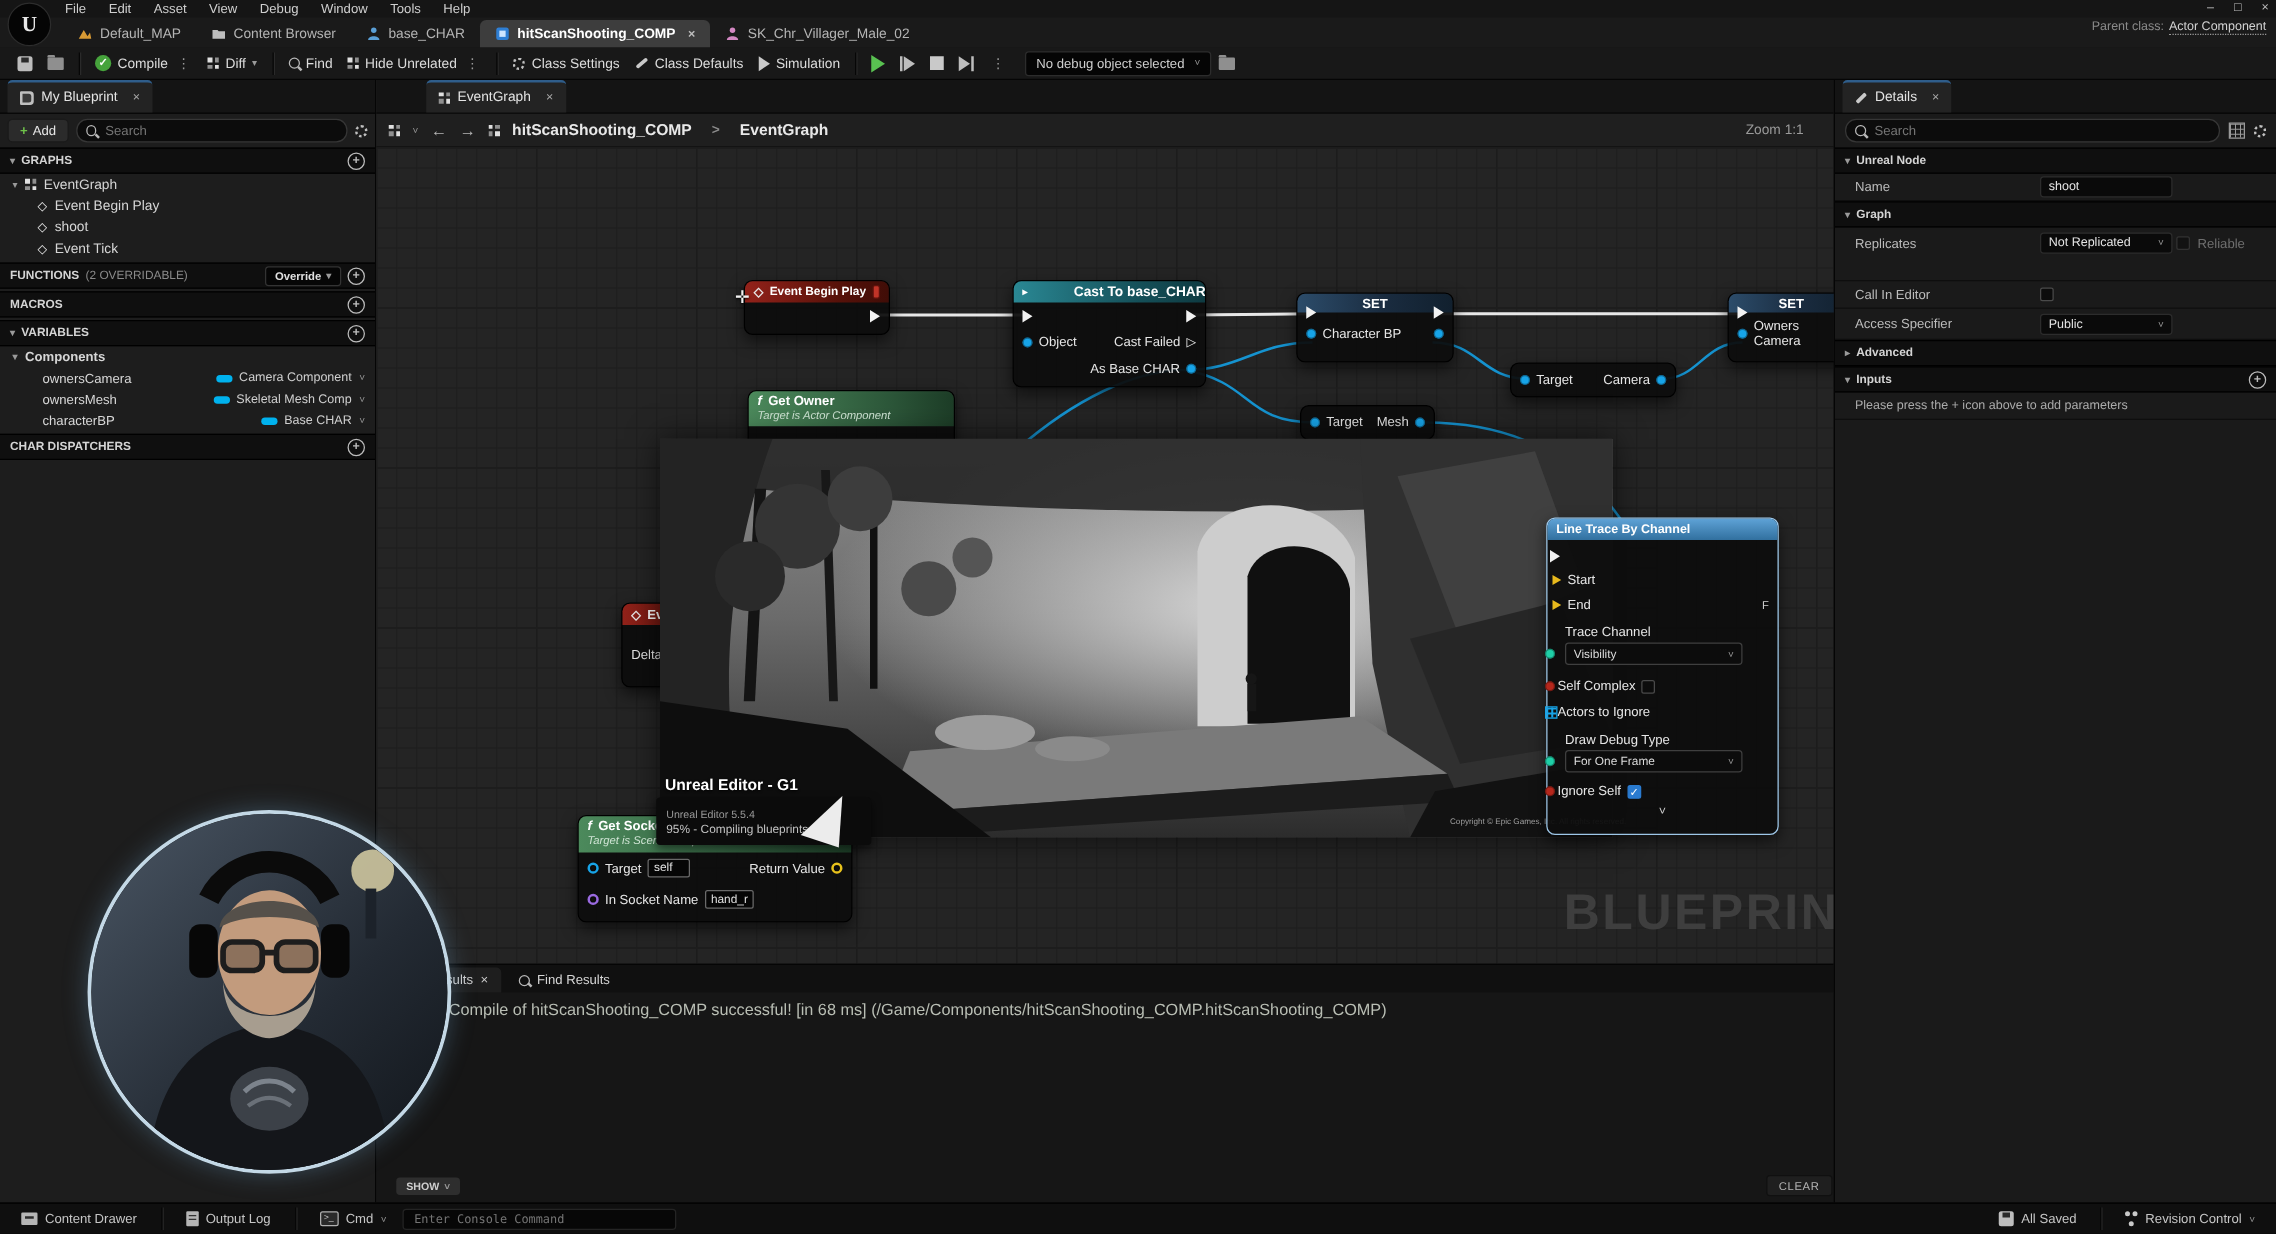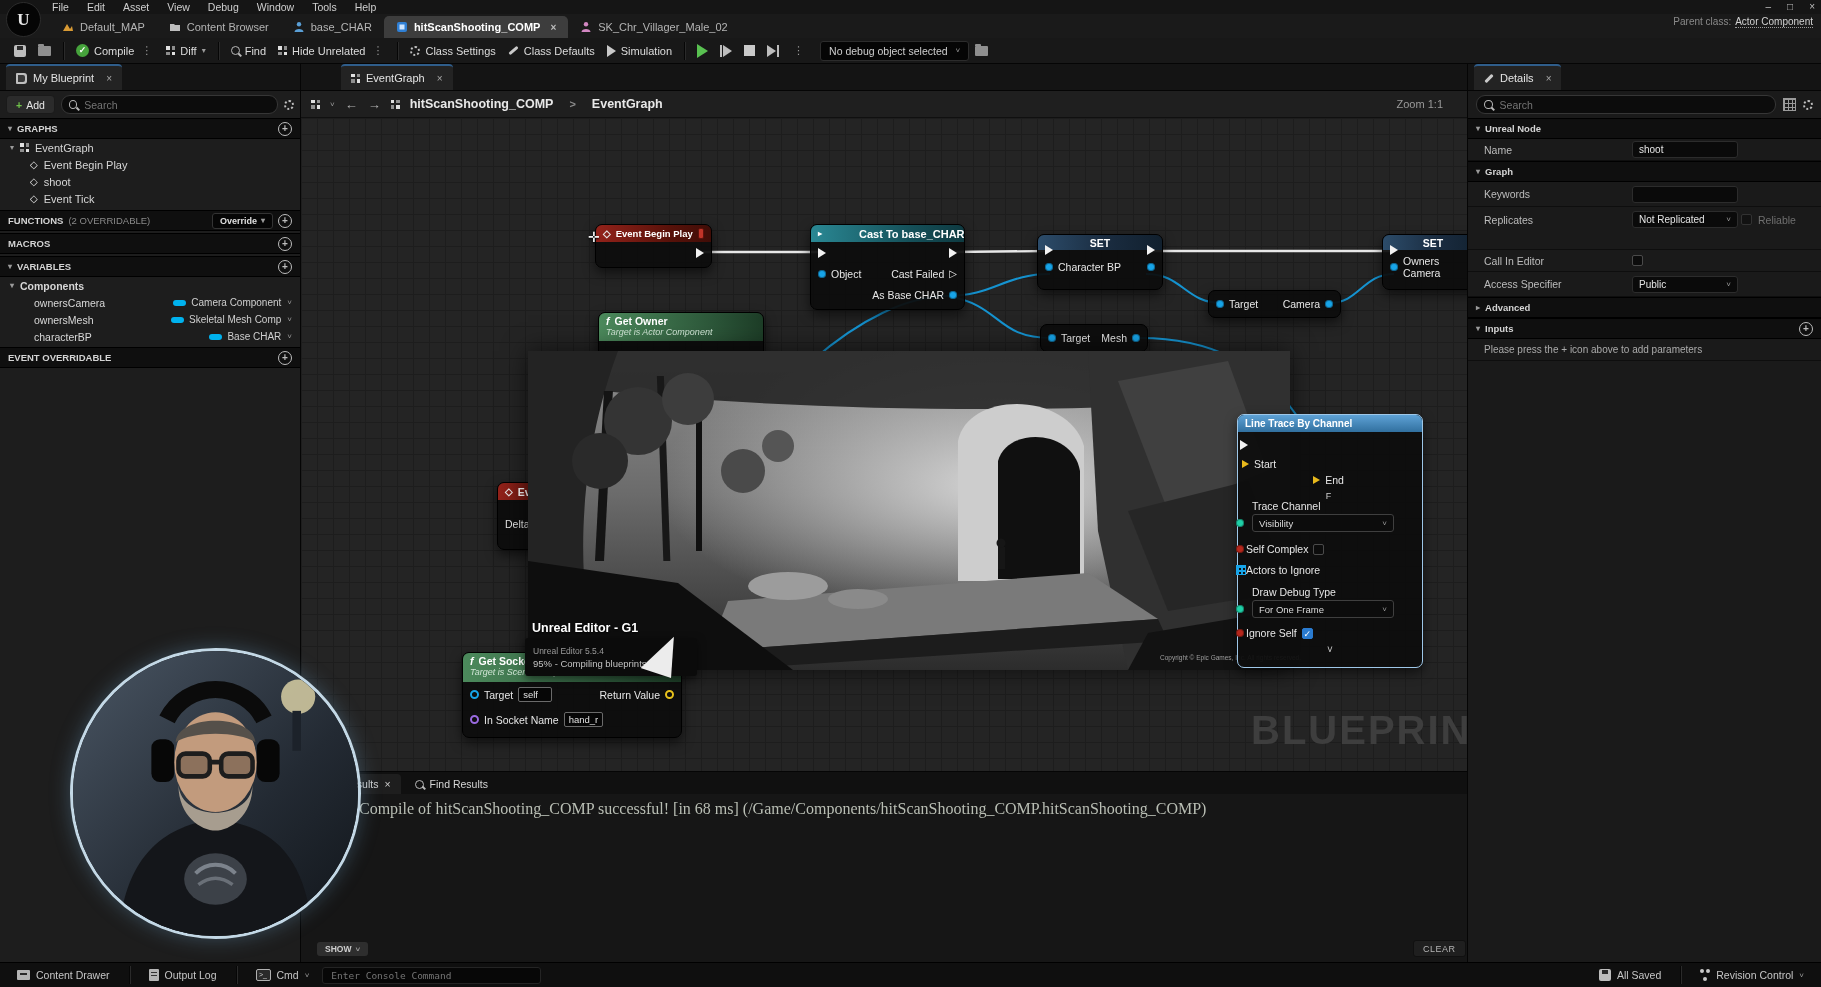--- a/index.html
+++ b/index.html
@@ -788,10 +788,6 @@
       <span class="tri-d">▾</span>
       <span>Graph</span>
     </div>
-    <div class="drow" style="min-height:24px;">
-      <span class="dlabel">Keywords</span>
-      <span class="dfield"></span>
-    </div>
     <div class="drow" style="min-height:38px;align-items:flex-start;padding-top:4px;">
       <span class="dlabel" style="padding-top:3px;">Replicates</span>
       <span style="display:flex;flex-direction:row;gap:3px;">

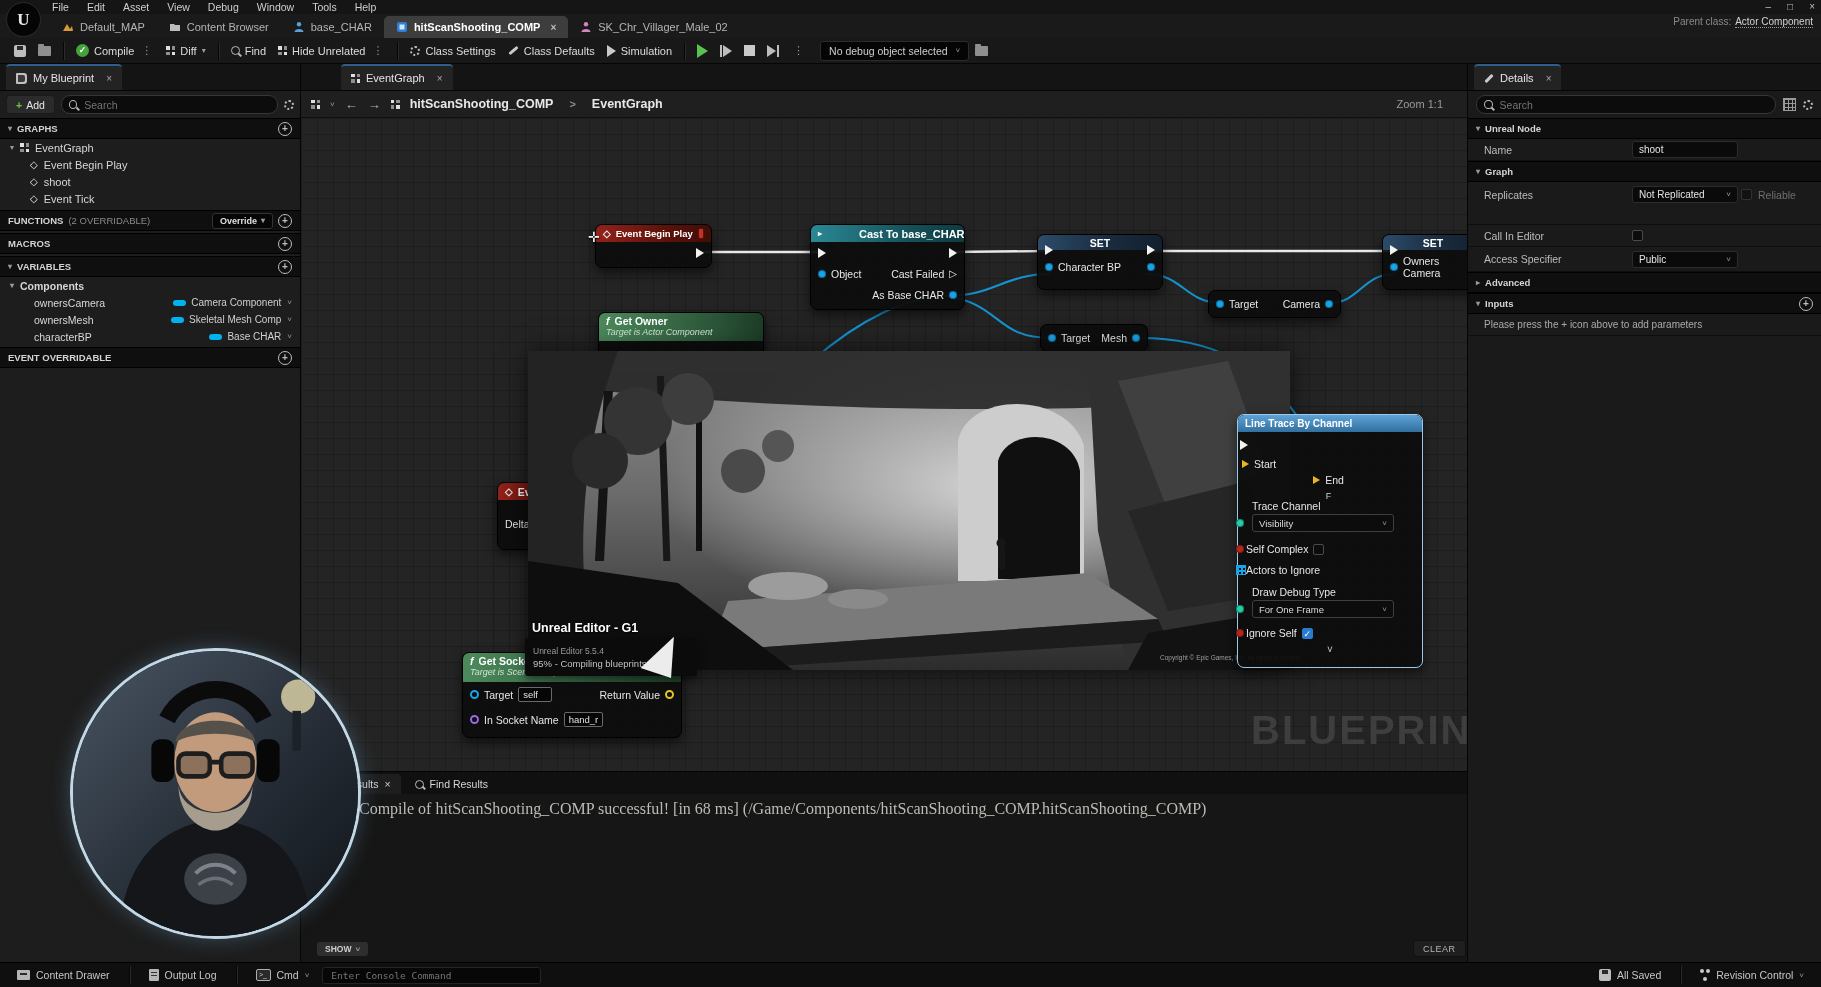--- a/index.html
+++ b/index.html
@@ -437,7 +437,7 @@
       <span class="tri-d" style="margin-left:6px;">˅</span>
     </div>
     <div class="sechead" style="margin-top:2px;">
-      <span>EVENT OVERRIDABLE</span>
+      <span>CHAR DISPATCHERS</span>
       <span class="grow"></span>
       <span class="plus-circ">+</span>
     </div>

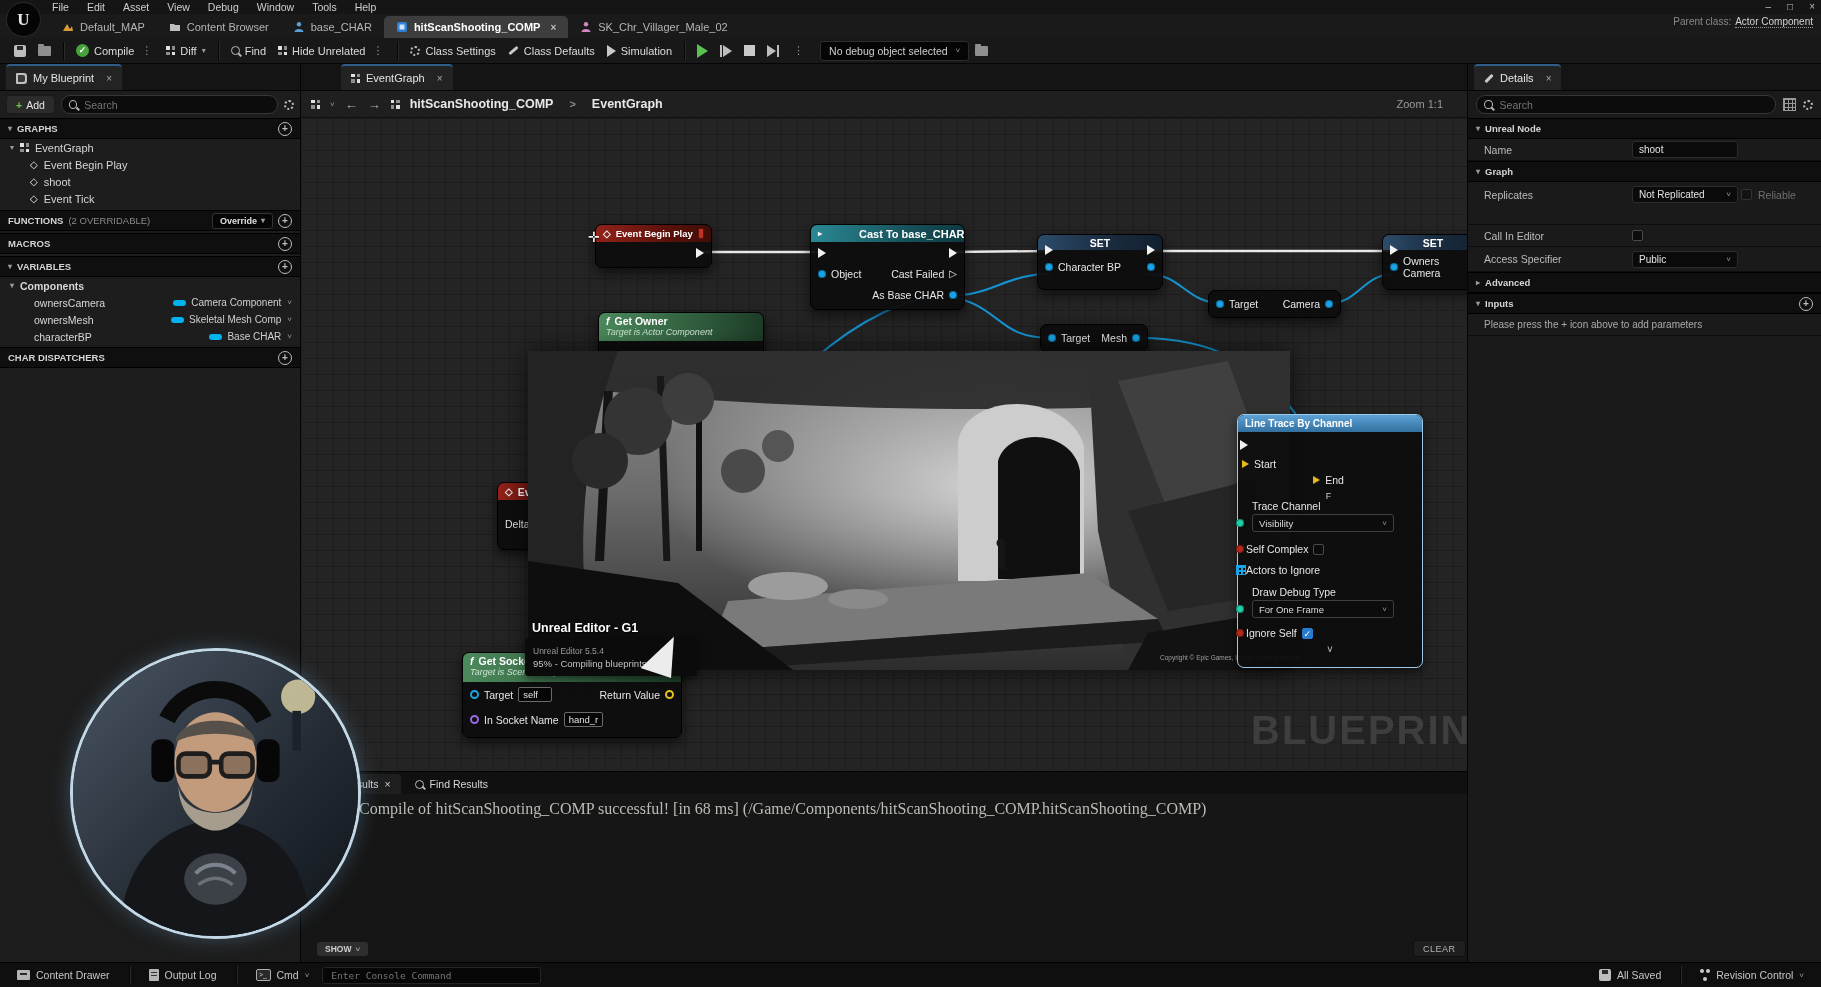--- a/index.html
+++ b/index.html
@@ -692,7 +692,7 @@
           <span class="gold-tri"></span>
           <span>Start</span>
         </div>
-        <div class="nrow" style="height:20px;padding-left:4px;justify-content:space-between;flex-direction:column;">
+        <div class="nrow" style="height:20px;padding-left:4px;justify-content:space-between;">
           <span class="row" style="gap:5px;">
               <span class="gold-tri"></span>
               <span>End</span>

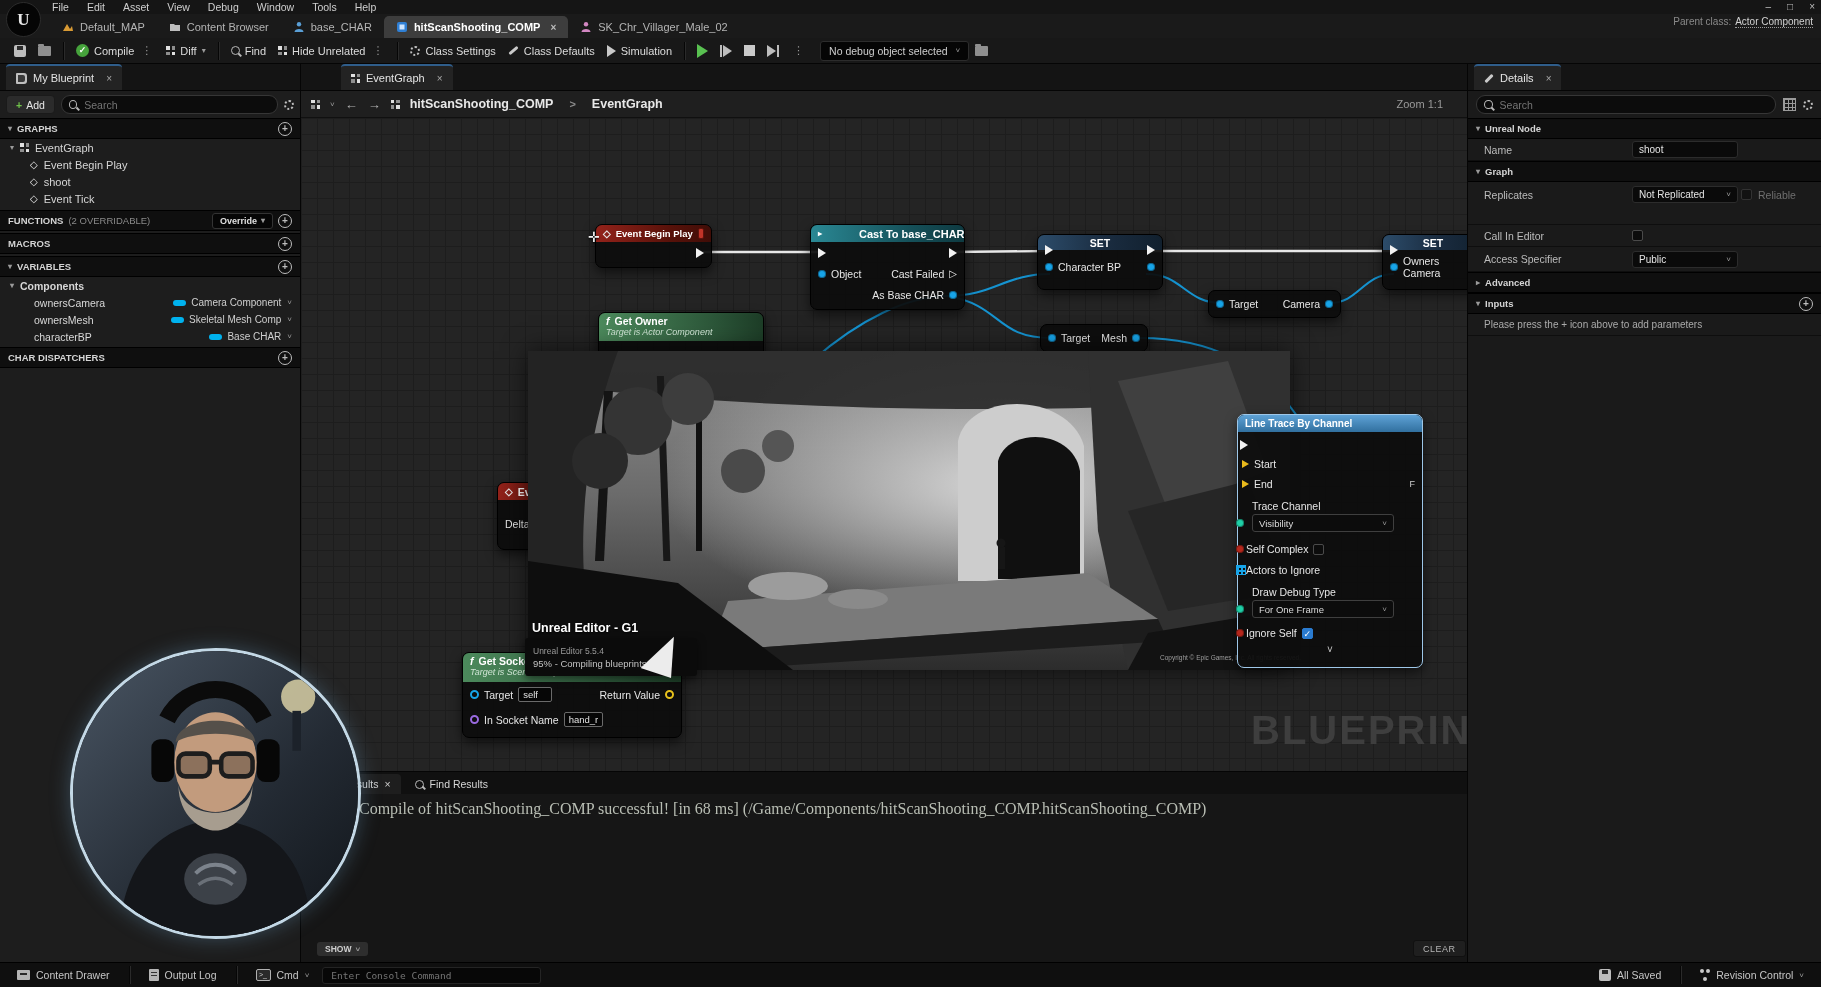--- a/index.html
+++ b/index.html
@@ -146,7 +146,7 @@
   .btab{display:flex;align-items:center;gap:6px;height:20px;padding:0 10px;background:#1e1e1e;border-radius:4px 4px 0 0;
         color:#cfcfcf;font-size:10.5px;}
   .findtab{display:flex;align-items:center;gap:6px;height:20px;padding:0 10px;color:#d6d6d6;font-size:10.5px;}
-  .cmsg{margin:6px 0 0 58px;font-family:Liberation Serif, serif;font-size:16px;color:#b9beb4;white-space:nowrap;}
+  .cmsg{margin:6px 0 0 58px;font-family:Liberation Sans, sans-serif;font-size:13px;color:#b9beb4;white-space:nowrap;}
   .showbtn{position:absolute;left:16px;top:170px;background:#2e2e2e;border-radius:3px;height:14px;display:flex;
            align-items:center;gap:4px;padding:0 8px;color:#cfcfcf;font-size:8.5px;font-weight:bold;}
   .clearbtn{position:absolute;left:1112px;top:168px;background:#1f1f1f;border:1px solid #101010;border-radius:3px;

